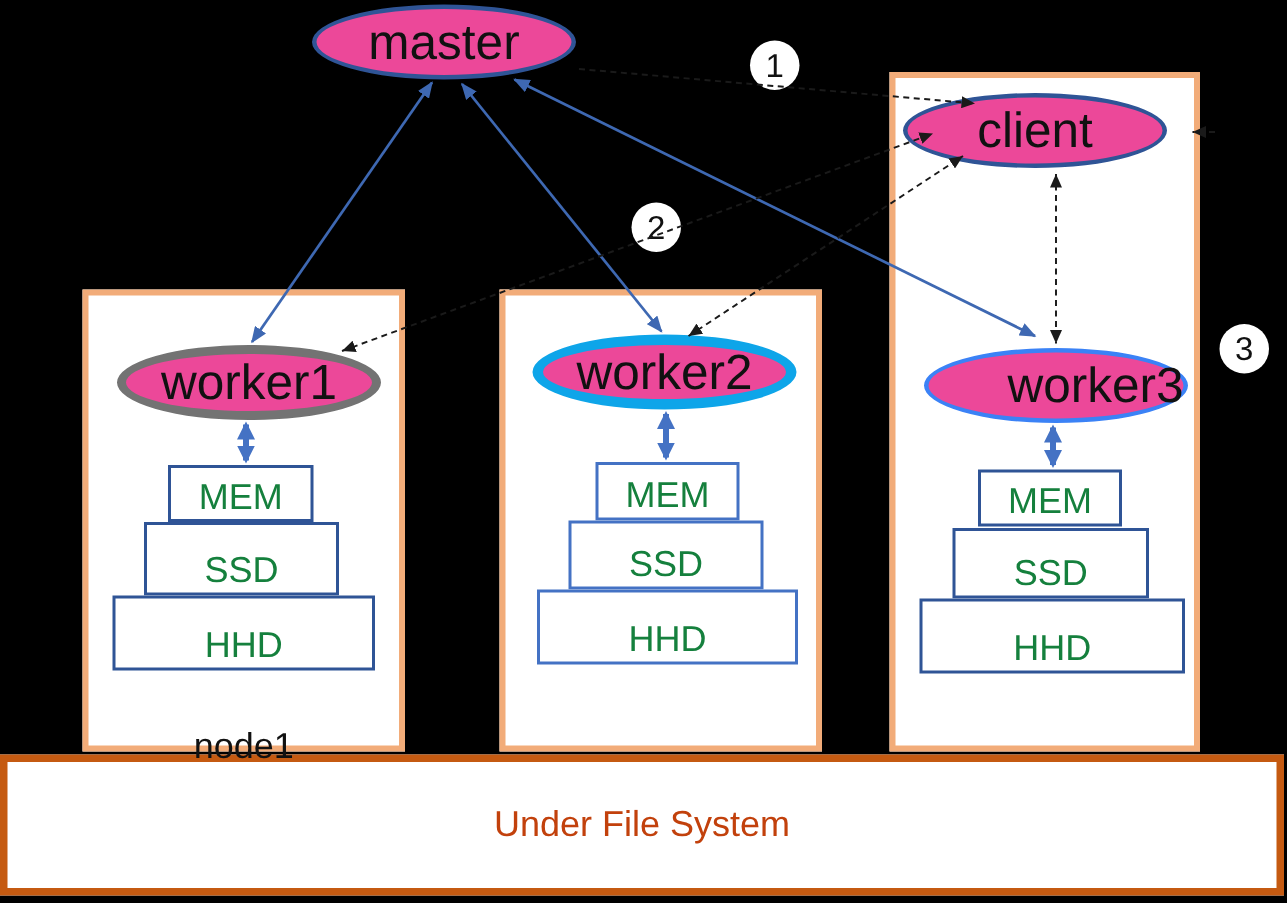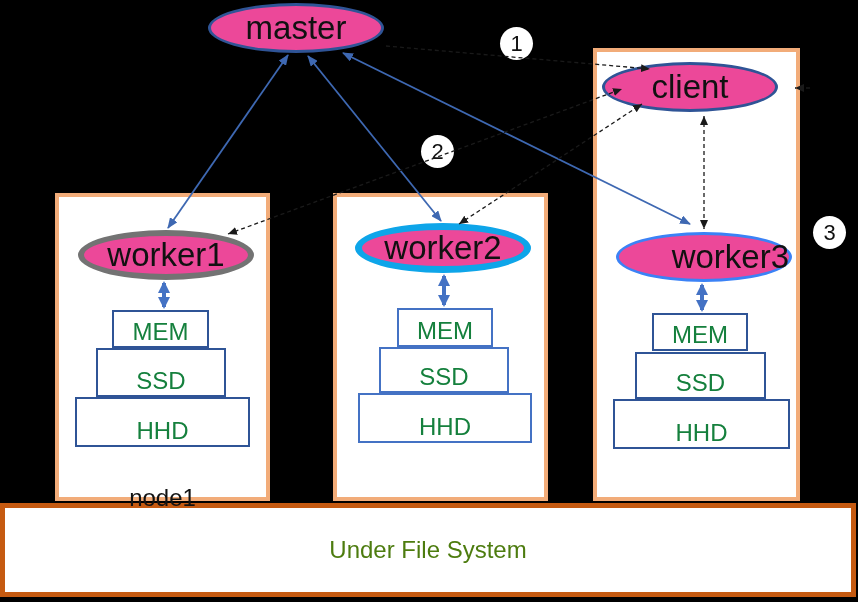--- a/index.html
+++ b/index.html
@@ -8,7 +8,7 @@
   .box{position:absolute;box-sizing:border-box;background:#fff;}
   .node-box{border:4px solid #F2AC79;}
   .ufs-box{border:5px solid #C55A11;display:flex;align-items:center;justify-content:center;}
-  .ufs-label{font-size:24px;color:#4d7c0f;}
+  .ufs-label{font-size:24px;color:#c2410c;}
   .ellipse{position:absolute;box-sizing:border-box;background:#ec4899;border-radius:50%;
            display:flex;align-items:center;justify-content:center;font-size:33px;color:#111;}
   .tier{position:absolute;box-sizing:border-box;background:#fff;border:2px solid #2F5496;

